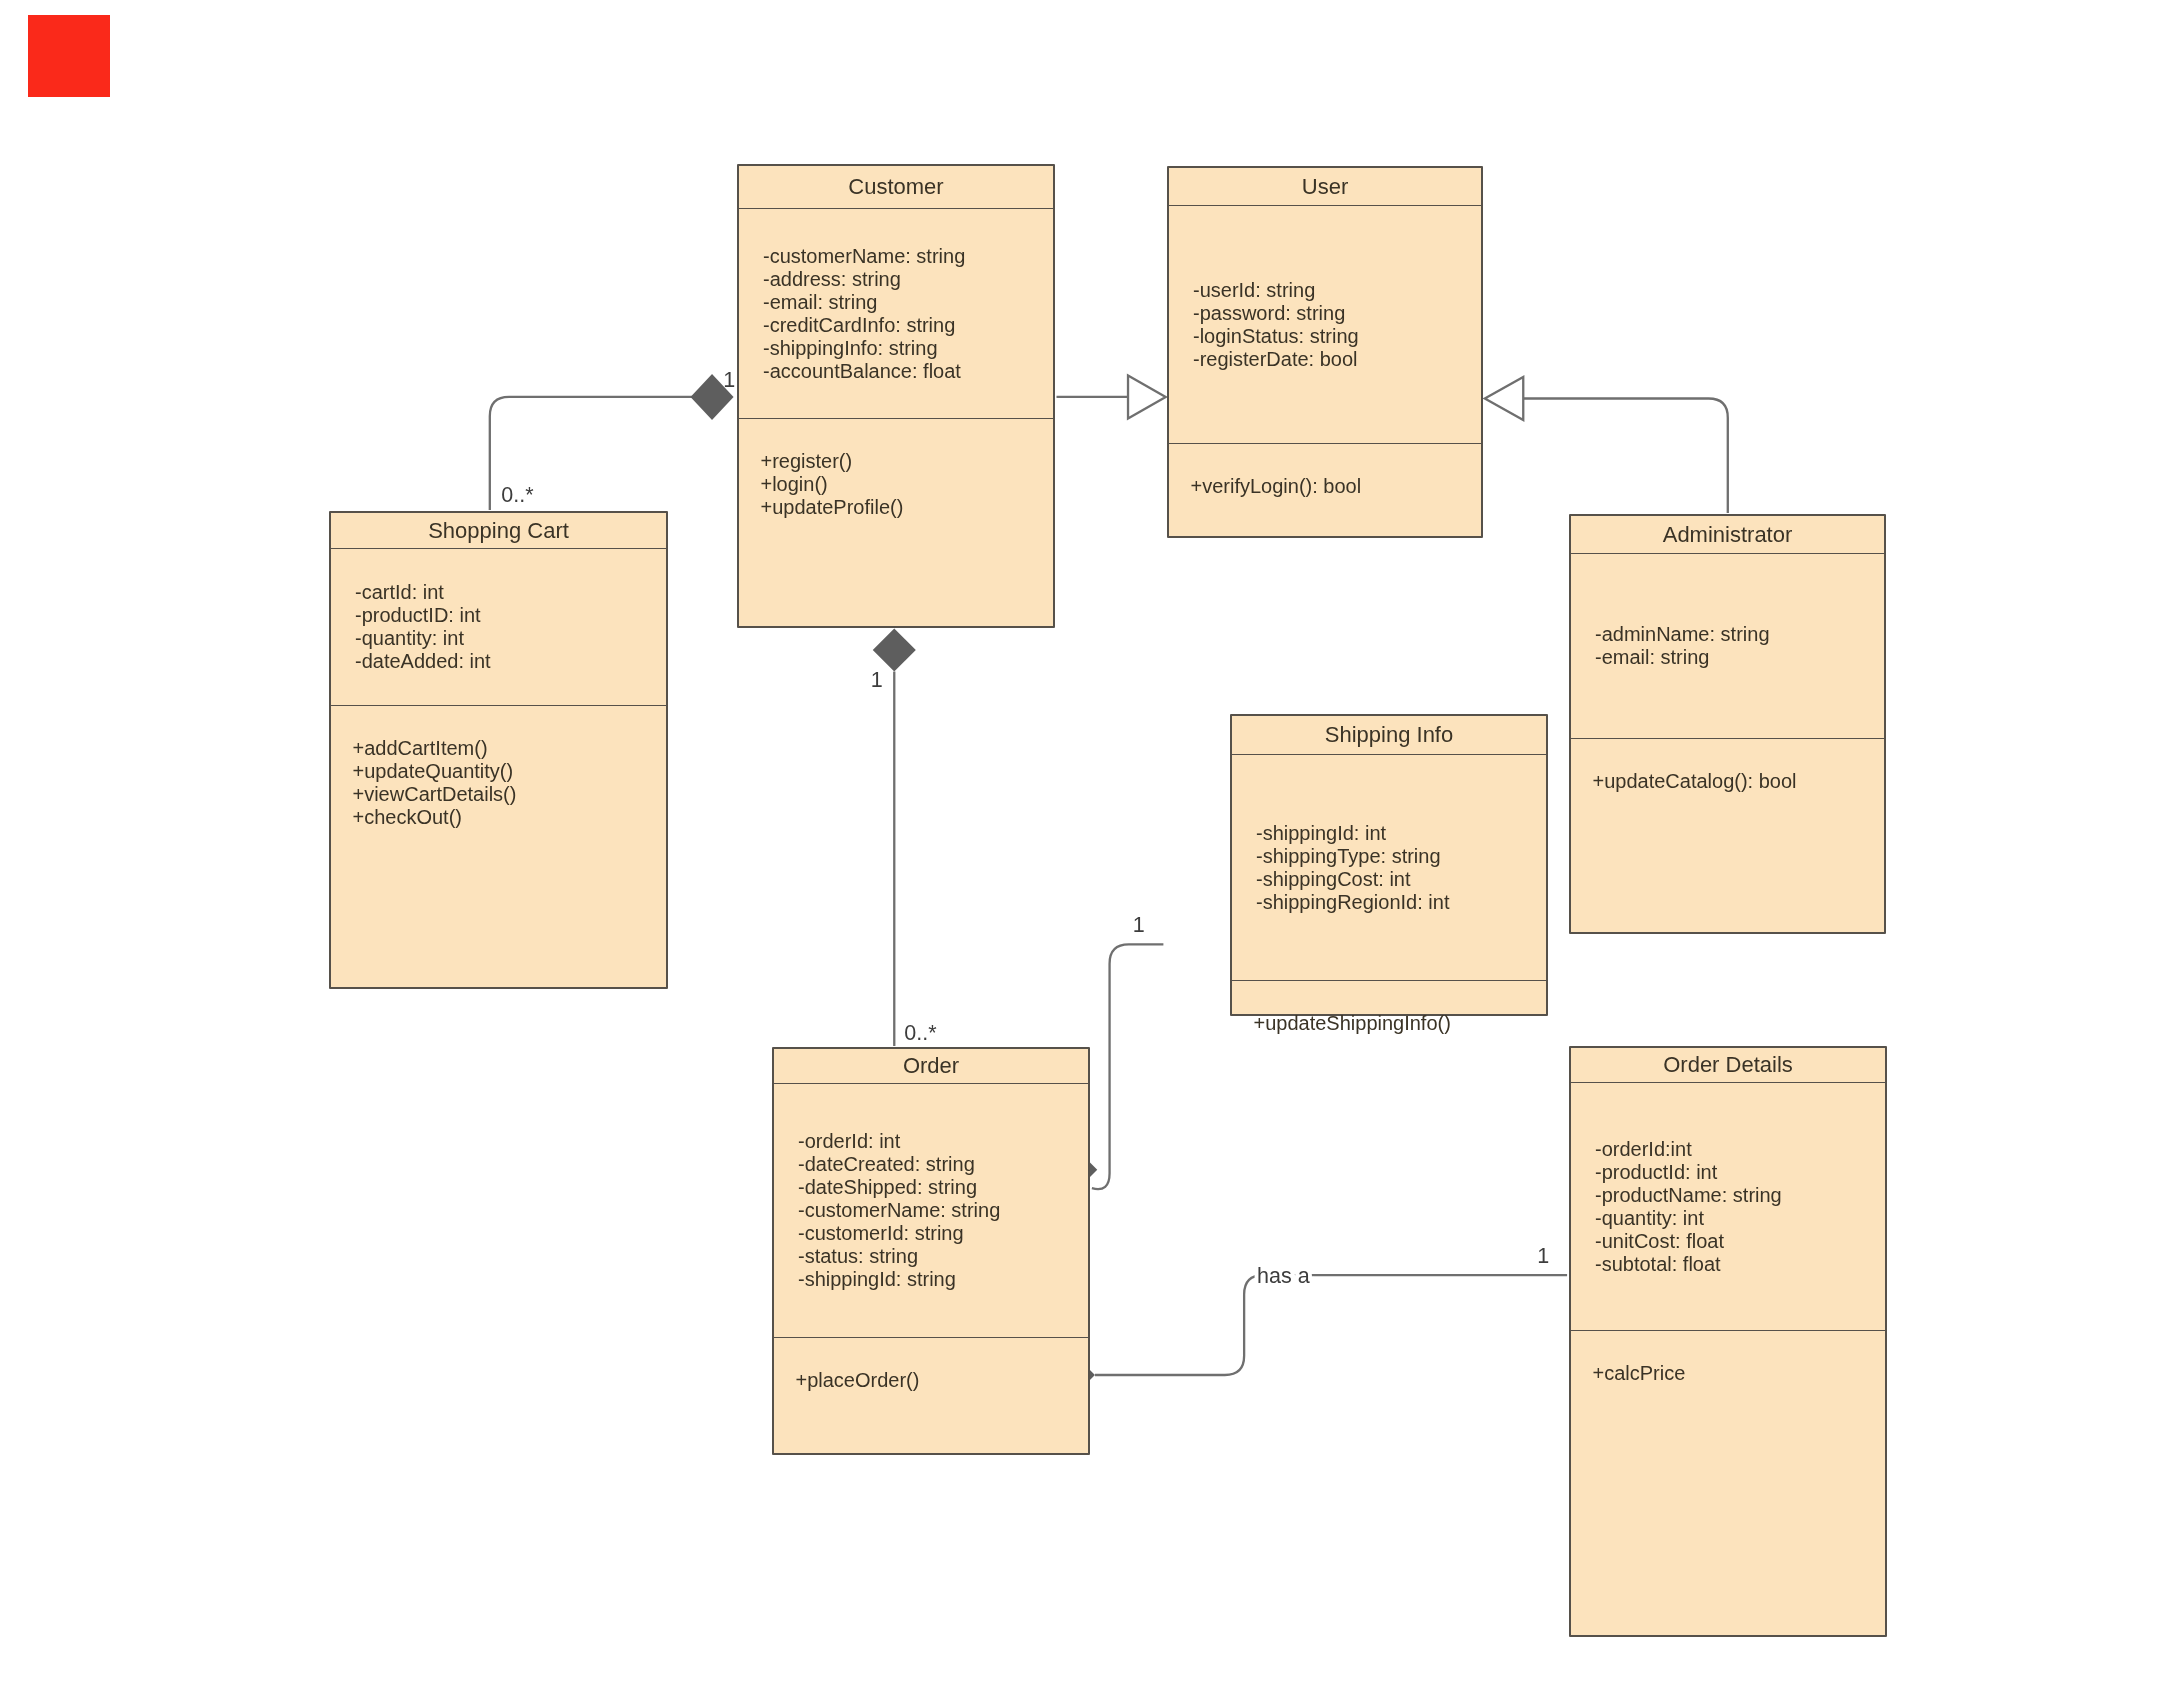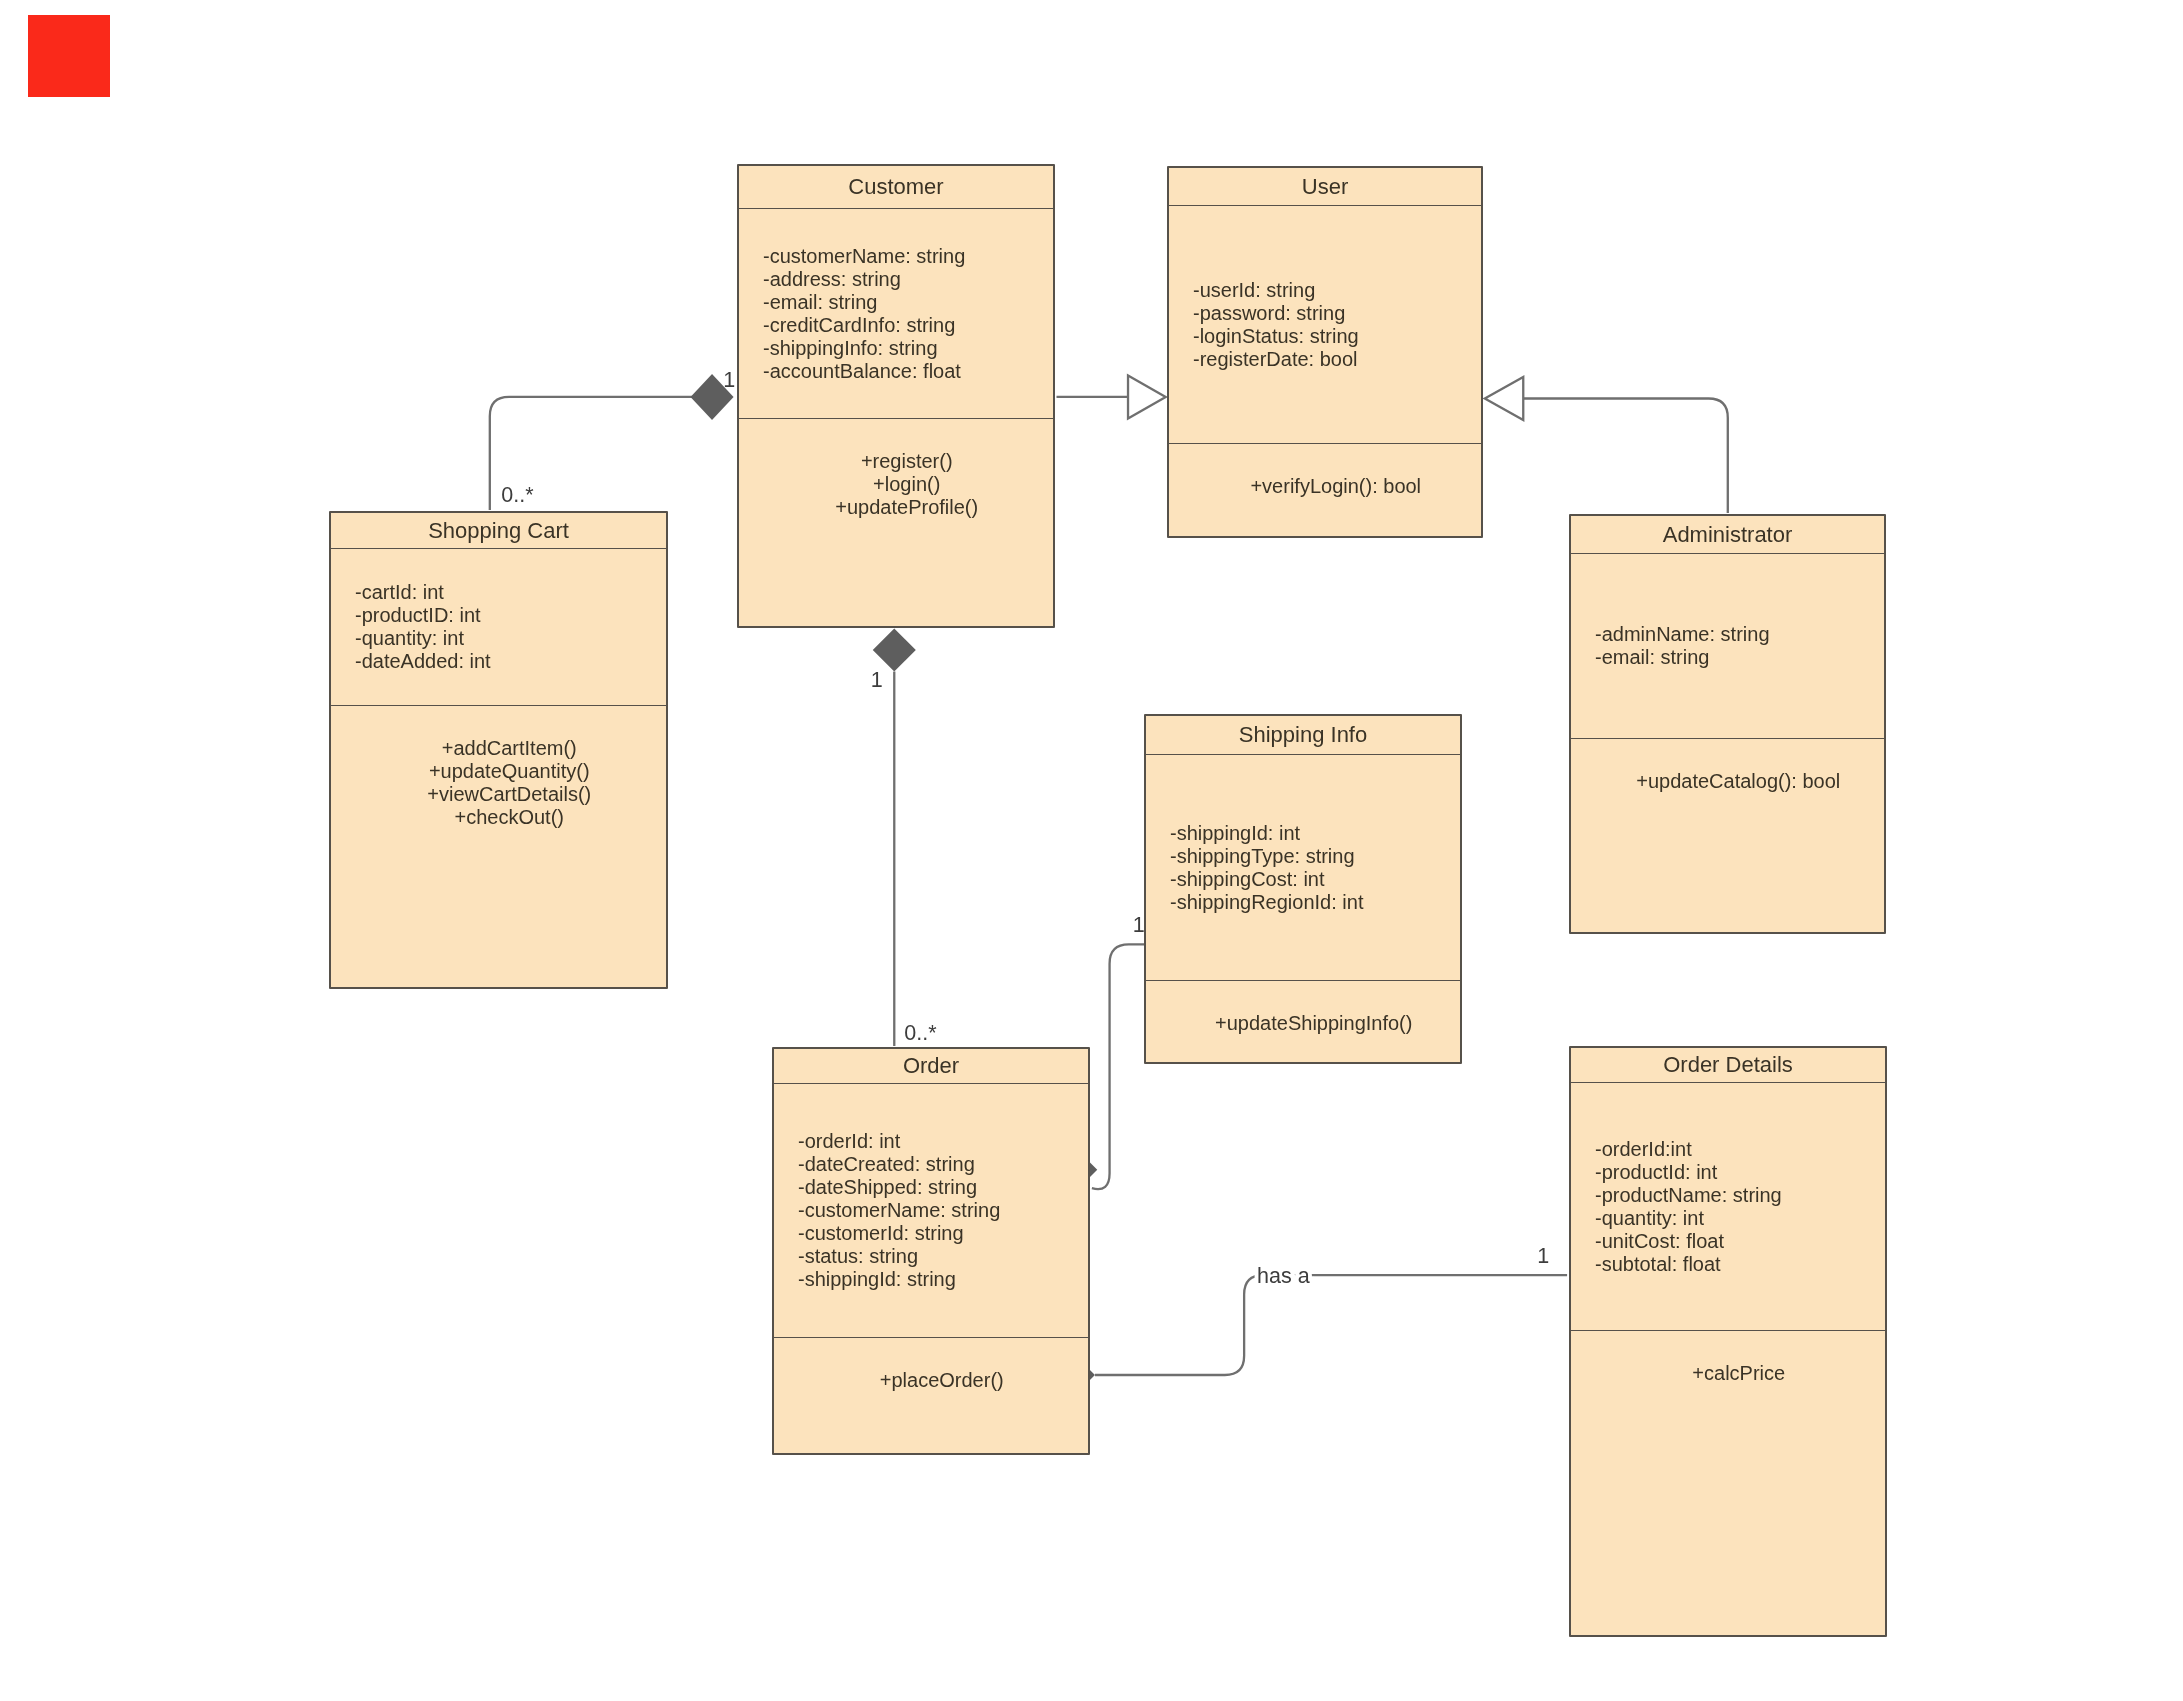--- a/index.html
+++ b/index.html
@@ -31,7 +31,7 @@
     flex:0 0 auto;display:flex;flex-direction:column;justify-content:center;
     padding-left:24px;border-bottom:1.9px solid var(--box-border);box-sizing:border-box;
   }
-  .cls-methods{flex:1 1 auto;padding:31px 0 0 21.5px;box-sizing:border-box;text-align:center;}
+  .cls-methods{flex:1 1 auto;padding:31px 0 0 21.5px;box-sizing:border-box;}
   .member{font-size:20px;line-height:23px;white-space:nowrap;}
   .conn{stroke:var(--line);stroke-width:3;fill:none;}
   .diamond{fill:var(--diamond);stroke:none;}

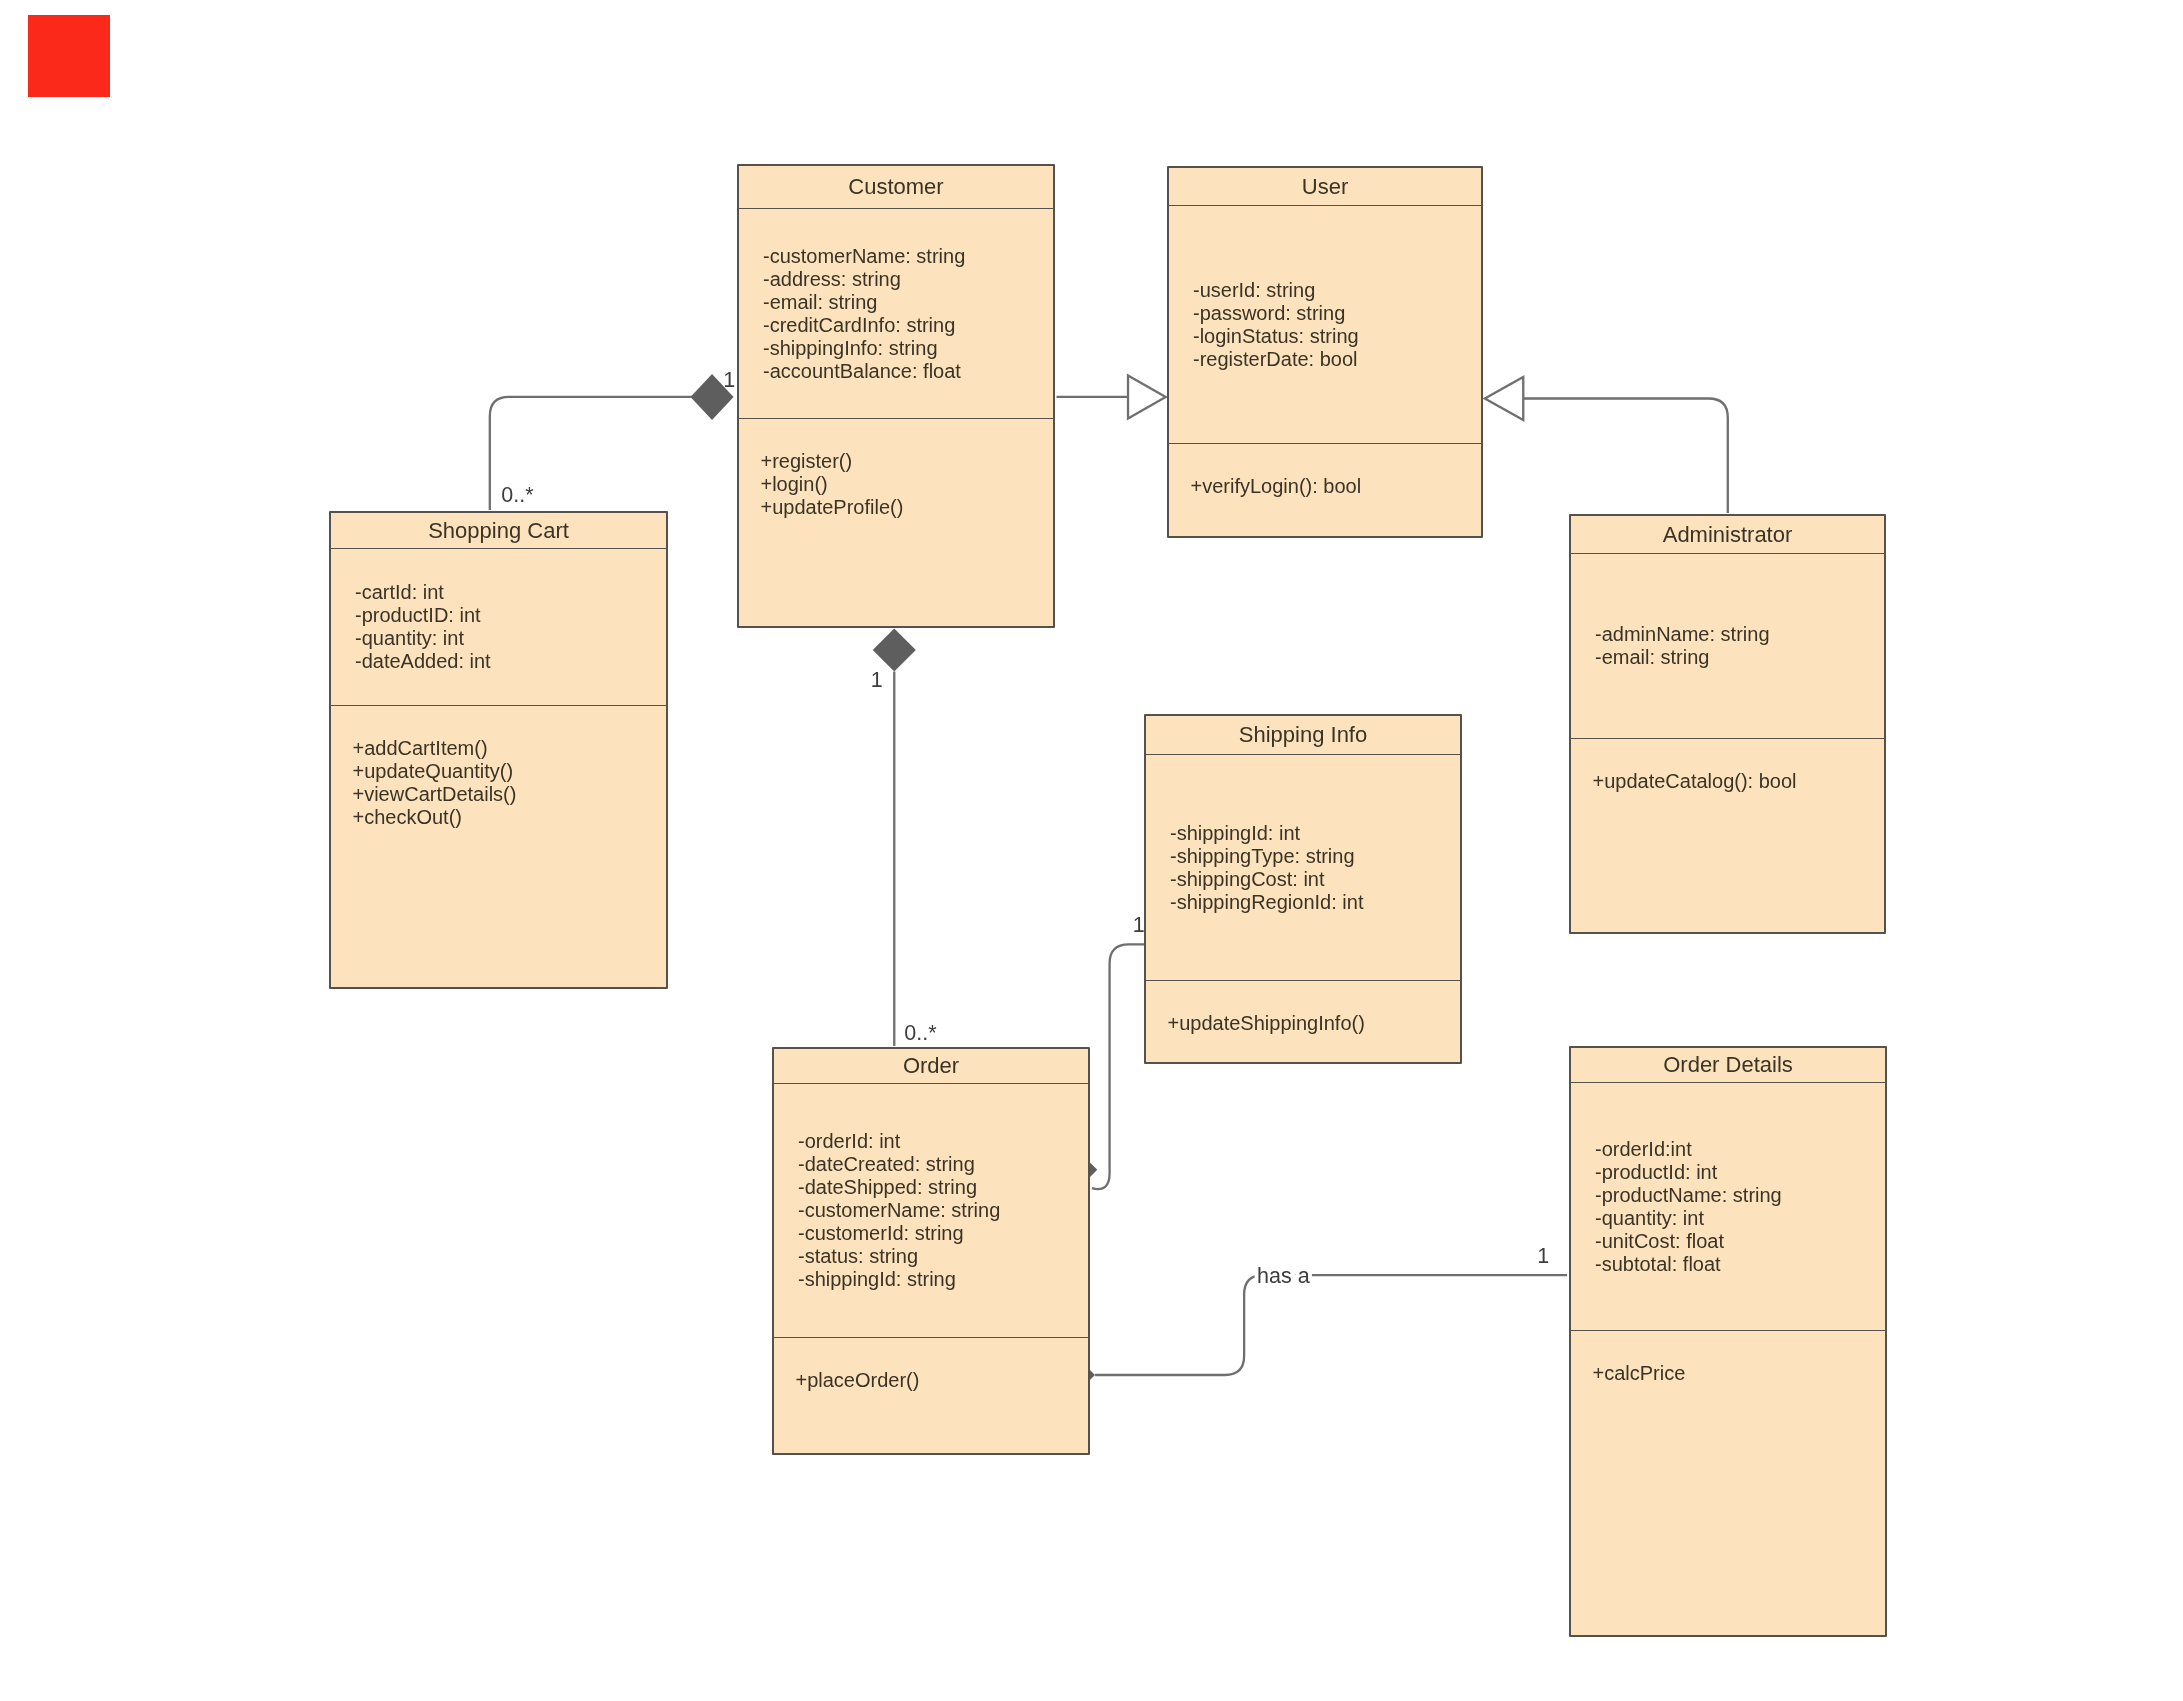--- a/index.html
+++ b/index.html
@@ -136,7 +136,7 @@
       </div>
   </div>
 
-  <div class="cls" style="left:1144px;top:714px;width:318px;height:350px">
+  <div class="cls" style="left:1230px;top:714px;width:318px;height:302px">
     <div class="cls-title" style="height:38px">Shipping Info</div>
     <div class="cls-attrs" style="height:226px">
         <div class="member">-shippingId: int</div>

